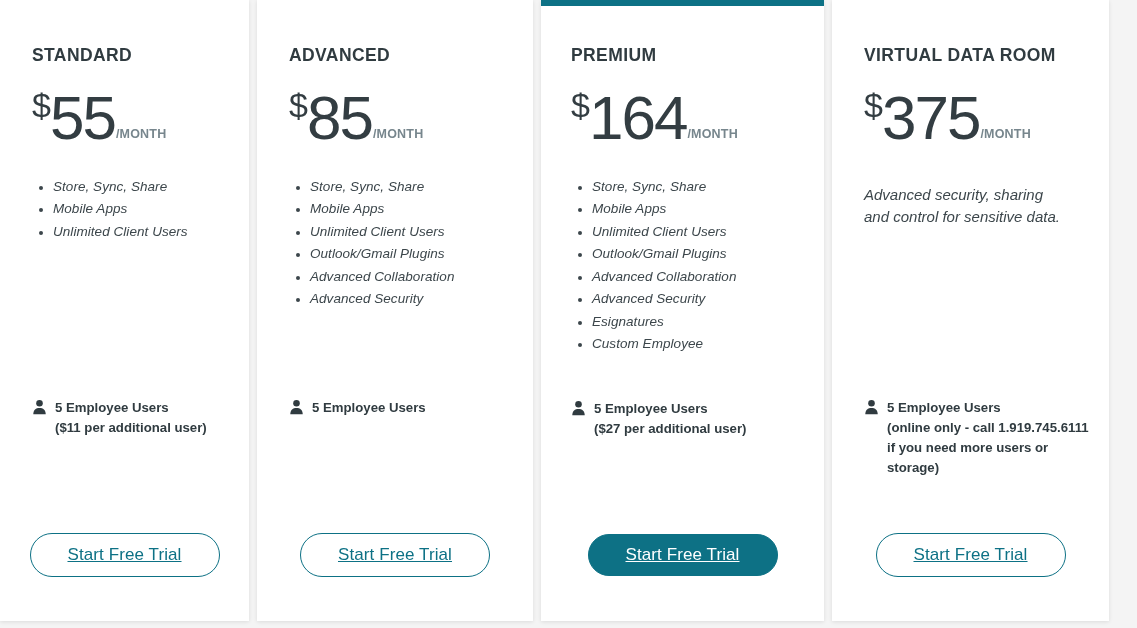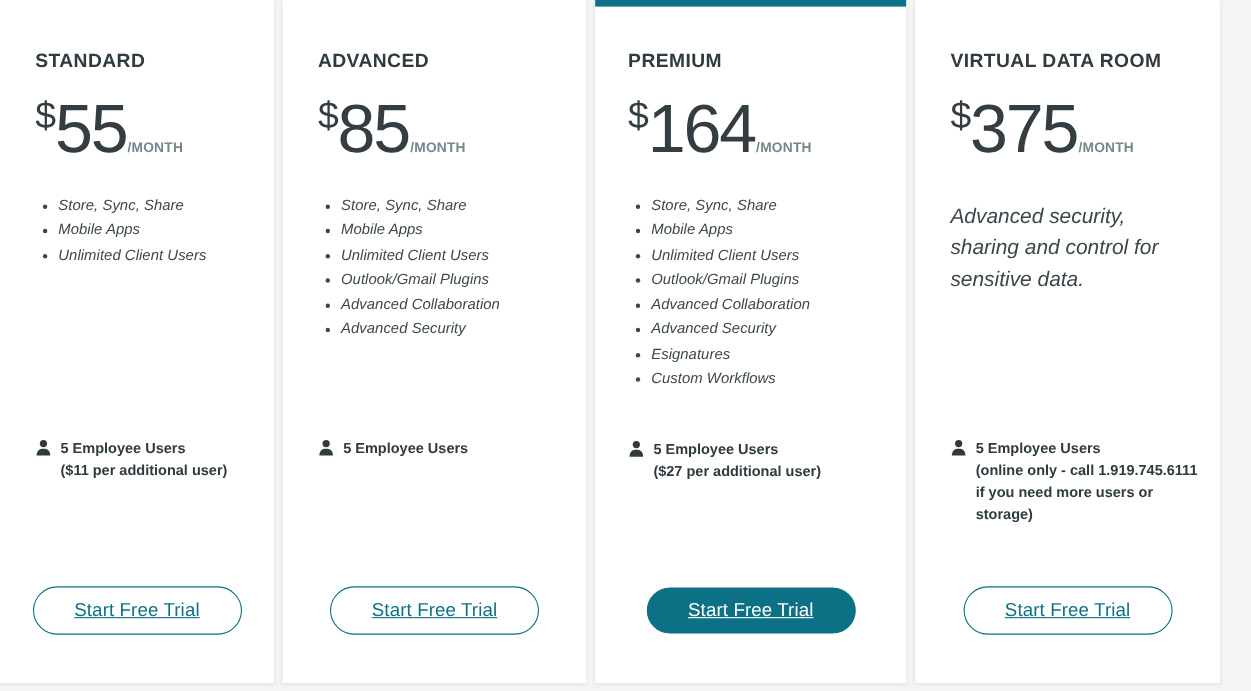--- a/index.html
+++ b/index.html
@@ -114,7 +114,7 @@
 
   .blurb {
     margin-top: 40px;
-    font-size: 19px;
+    font-size: 15px;
     font-style: italic;
     color: #3c464b;
     line-height: 1.5;

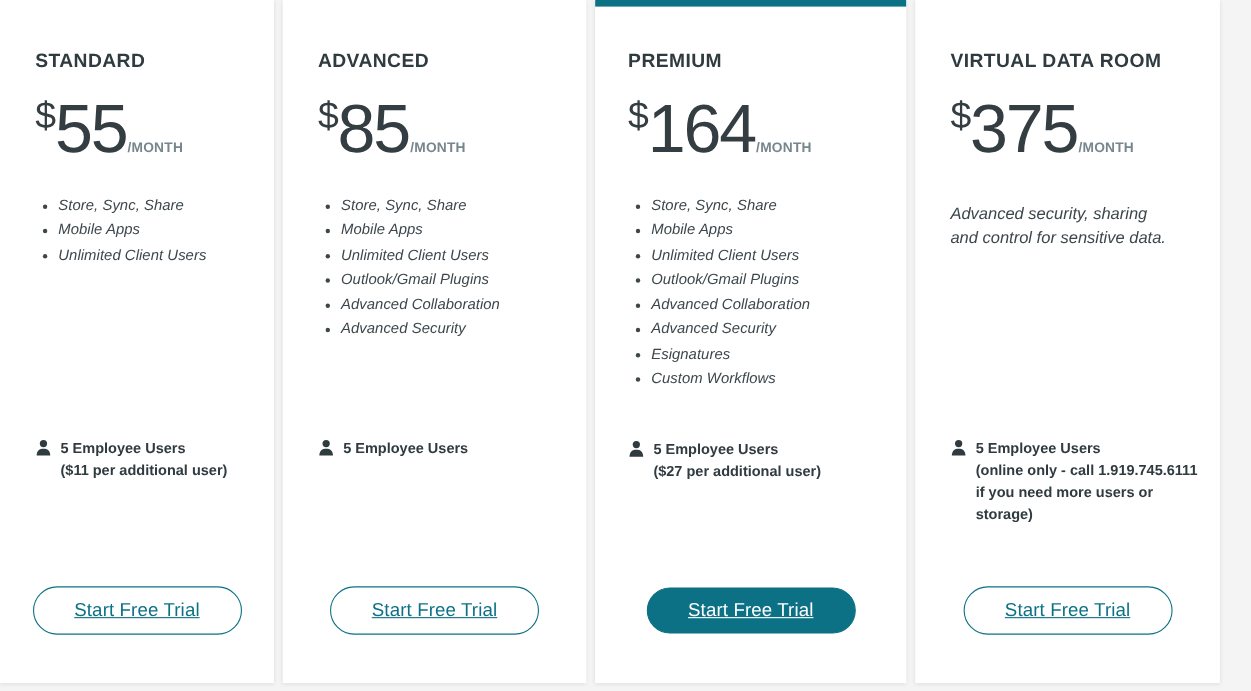--- a/index.html
+++ b/index.html
@@ -273,7 +273,7 @@
         <li>Advanced Collaboration</li>
         <li>Advanced Security</li>
         <li>Esignatures</li>
-        <li>Custom Workflows</li>
+        <li>Custom Employee</li>
       </ul>
     </div>
     <div class="users-block">

